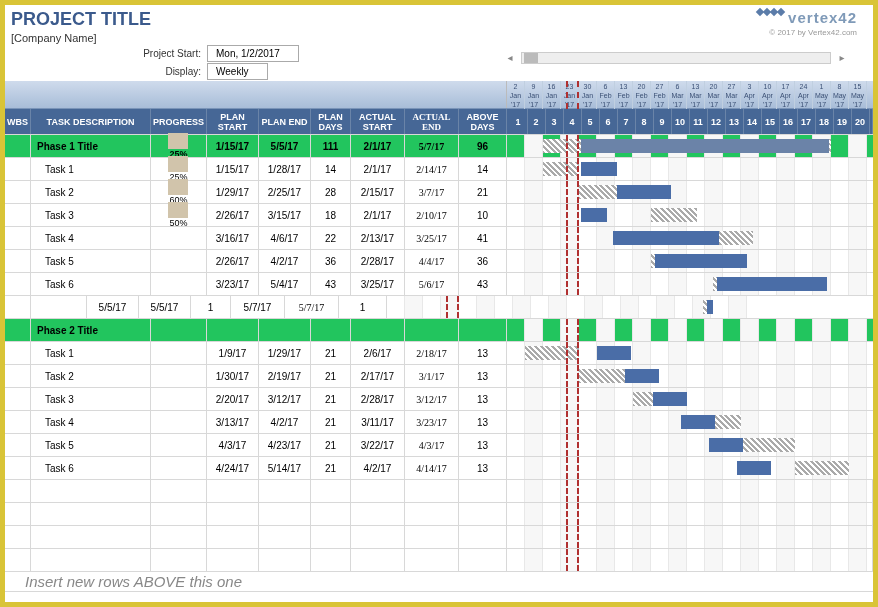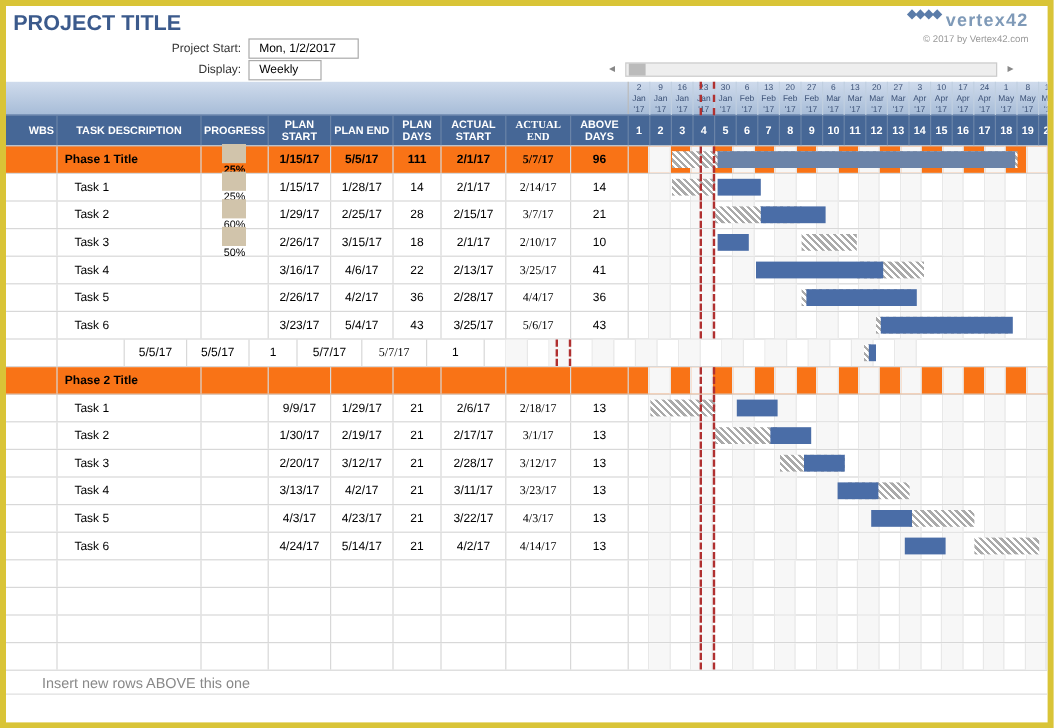--- a/index.html
+++ b/index.html
@@ -73,6 +73,7 @@
 <div class="header">
   <div class="header-left">
     <div class="title">PROJECT TITLE</div>
+    <div class="meta">[Company Name]</div>
     <div class="field-row">
       <span class="field-label">Project Start:</span>
       <span class="field-value">Mon, 1/2/2017</span>

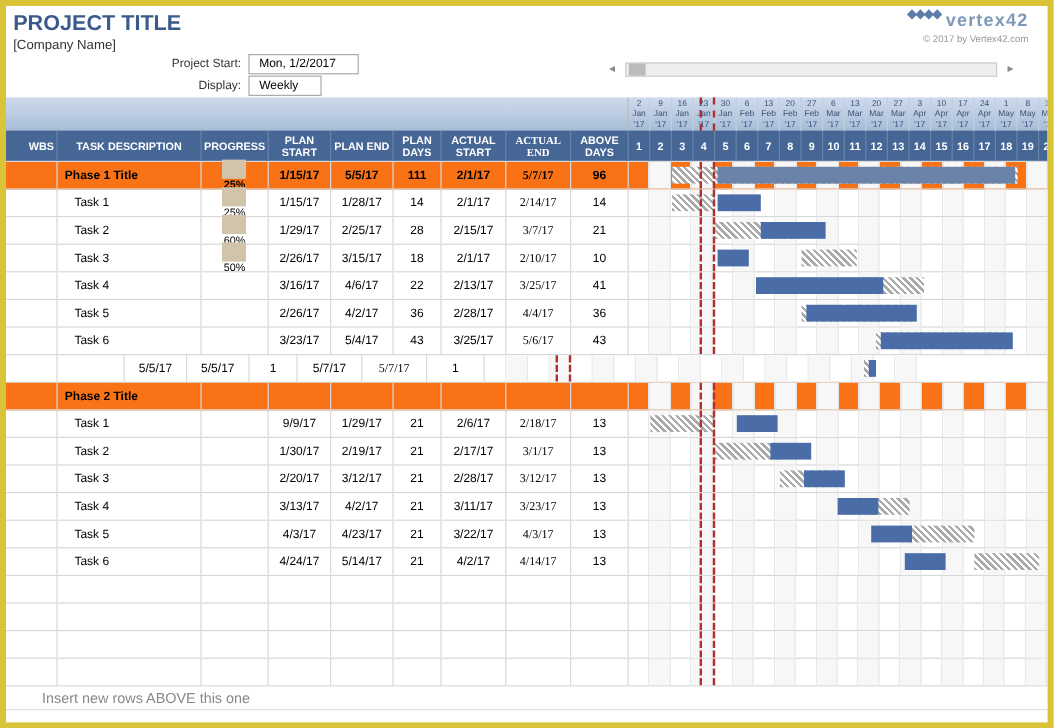--- a/index.html
+++ b/index.html
@@ -22,7 +22,7 @@
 .scroll-thumb { position: absolute; left: 2px; top: 0; width: 14px; height: 10px; background: #bbb; }
 
 .sheet { overflow: hidden; }
-.row { display: flex; height: 23px; border-bottom: 1px solid #d8d8d8; align-items: center; padding-left: 17px; }
+.row { display: flex; height: 23px; border-bottom: 1px solid #d8d8d8; align-items: center; }
 .row.dates { height: 28px; background: linear-gradient(#cfdbec, #a8bdd8); border-bottom: 1px solid #7a94b8; }
 .row.headers { height: 26px; background: #466796; color: #fff; font-weight: bold; font-size: 9px; }
 .row.phase { background: #f97316; font-weight: bold; }

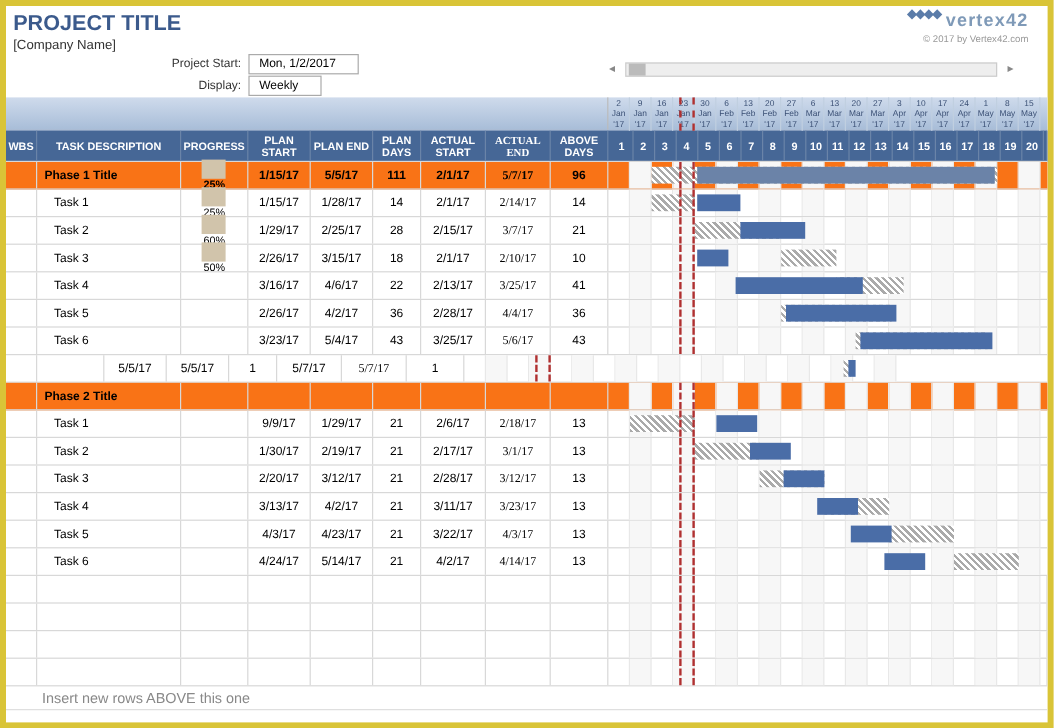--- a/index.html
+++ b/index.html
@@ -25,7 +25,7 @@
 .row { display: flex; height: 23px; border-bottom: 1px solid #d8d8d8; align-items: center; }
 .row.dates { height: 28px; background: linear-gradient(#cfdbec, #a8bdd8); border-bottom: 1px solid #7a94b8; }
 .row.headers { height: 26px; background: #466796; color: #fff; font-weight: bold; font-size: 9px; }
-.row.phase { background: #f97316; font-weight: bold; }
+.row.phase { background: #22c55e; font-weight: bold; }
 .row.footer { height: 20px; color: #888; font-size: 12px; padding-left: 30px; }
 
 .col { border-right: 1px solid #d8d8d8; height: 100%; display: flex; align-items: center; justify-content: center; flex-shrink: 0; }

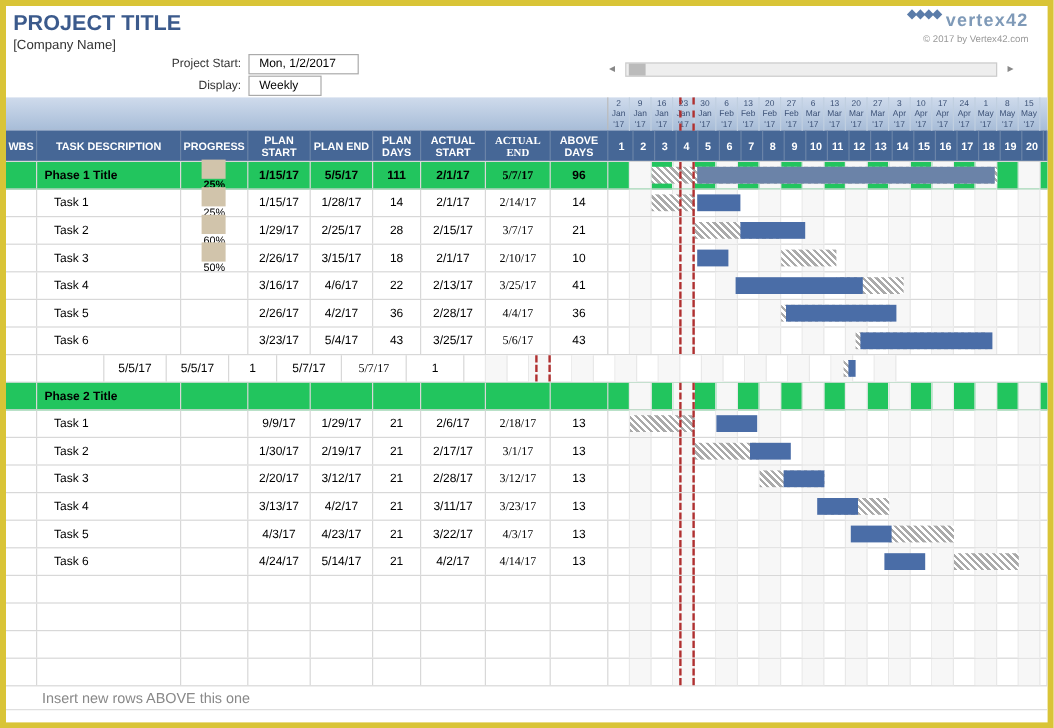--- a/index.html
+++ b/index.html
@@ -541,7 +541,7 @@
         <div class="col c-wbs"></div>
         <div class="col c-task">Task 1</div>
         <div class="col c-prog"></div>
-        <div class="col c-pstart">9/9/17</div>
+        <div class="col c-pstart">1/9/17</div>
         <div class="col c-pend">1/29/17</div>
         <div class="col c-pdays">21</div>
         <div class="col c-astart">2/6/17</div>

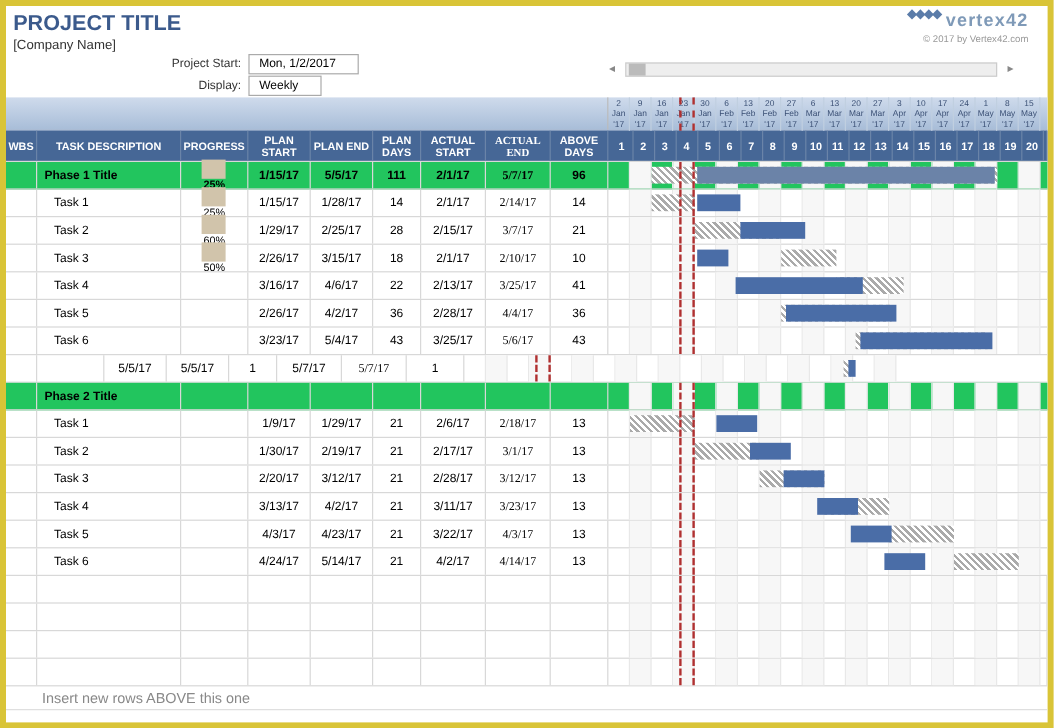--- a/index.html
+++ b/index.html
@@ -26,7 +26,7 @@
 .row.dates { height: 28px; background: linear-gradient(#cfdbec, #a8bdd8); border-bottom: 1px solid #7a94b8; }
 .row.headers { height: 26px; background: #466796; color: #fff; font-weight: bold; font-size: 9px; }
 .row.phase { background: #22c55e; font-weight: bold; }
-.row.footer { height: 20px; color: #888; font-size: 12px; padding-left: 30px; }
+.row.footer { height: 20px; font-style: italic; color: #888; font-size: 15px; padding-left: 20px; }
 
 .col { border-right: 1px solid #d8d8d8; height: 100%; display: flex; align-items: center; justify-content: center; flex-shrink: 0; }
 .headers .col { border-right: 1px solid #6a84a8; text-align: center; padding: 2px; }

